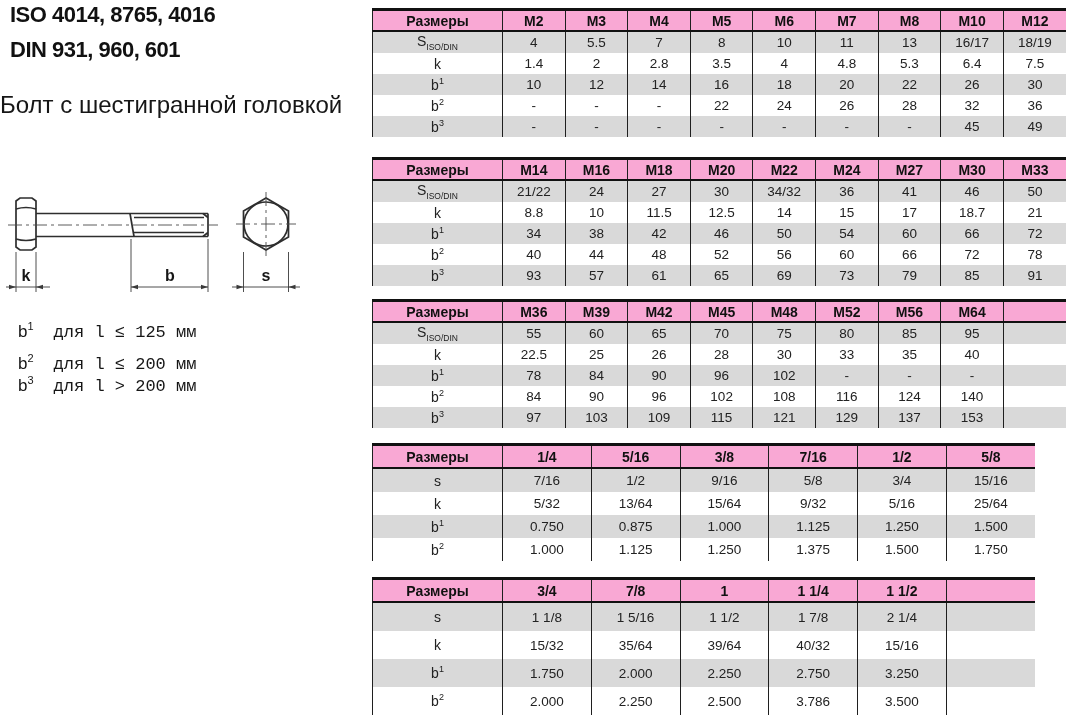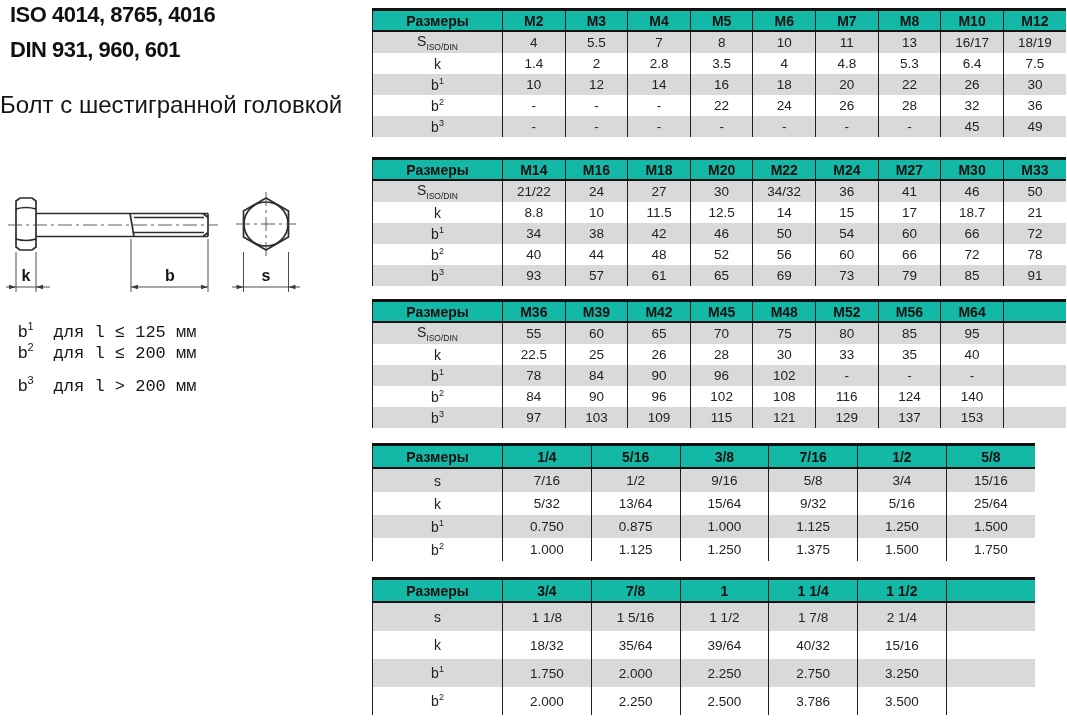--- a/index.html
+++ b/index.html
@@ -30,7 +30,7 @@
     padding:0 2px; overflow:hidden; white-space:nowrap;
   }
   .dim-table thead th {
-    background:#14b8a6; font-weight:bold; font-size:14px; color:#111;
+    background:#f9a8d4; font-weight:bold; font-size:14px; color:#111;
     border-top:3px solid #111; border-bottom:2px solid #111;
   }
   .dim-table tbody td { font-size:13.5px; color:#222; background:#ffffff; }

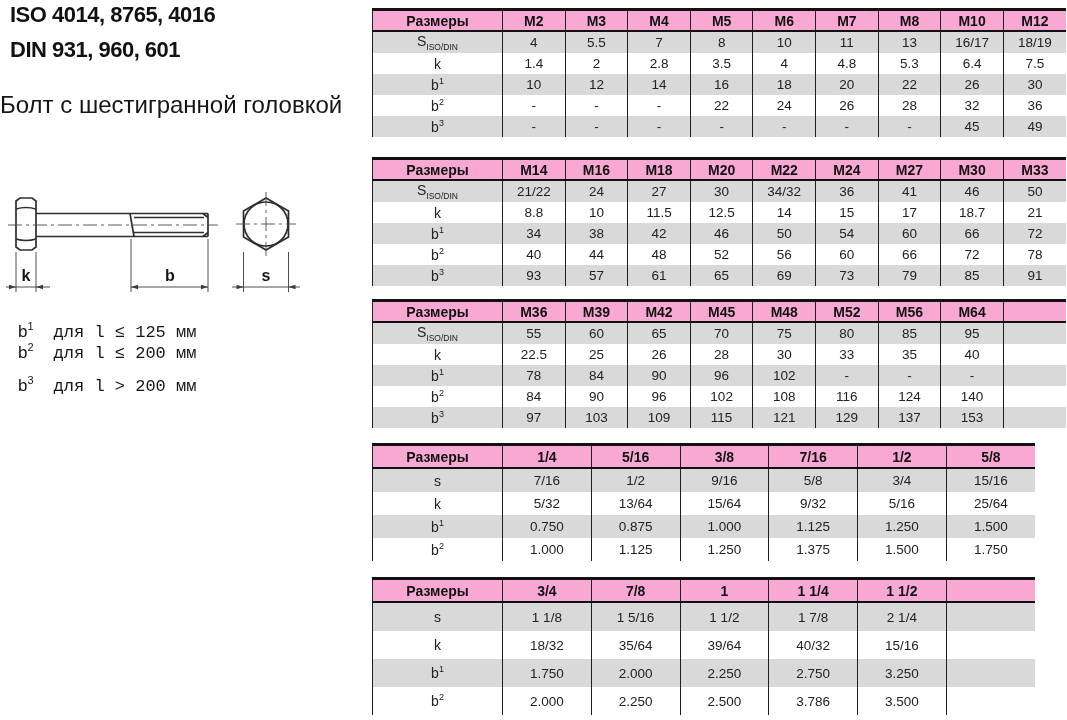--- a/index.html
+++ b/index.html
@@ -20,7 +20,7 @@
   .fn { position:absolute; left:18px; font-size:17px; color:#161616; white-space:nowrap; }
   .fn sup { font-size:11px; }
   .fn .fn-rest { margin-left:20px;font-family:Liberation Mono, monospace; }
-  #fn1 { top:320px; } #fn2 { top:341px; } #fn3 { top:374px; }
+  #fn1 { top:320px; } #fn2 { top:352px; } #fn3 { top:374px; }
 
   
   .tbl-host { position:absolute; left:372px; }

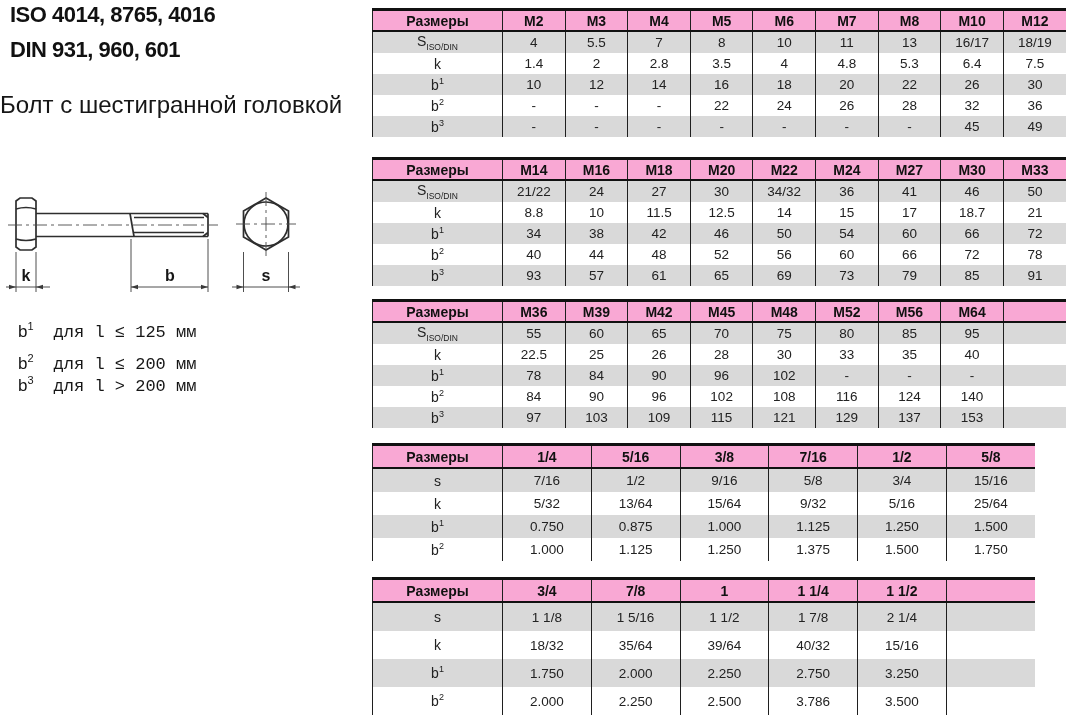--- a/index.html
+++ b/index.html
@@ -491,7 +491,7 @@
           </tr>
           <tr>
             <td class="rowlbl"><span>k</span></td>
-            <td>18/32</td>
+            <td>15/32</td>
             <td>35/64</td>
             <td>39/64</td>
             <td>40/32</td>

